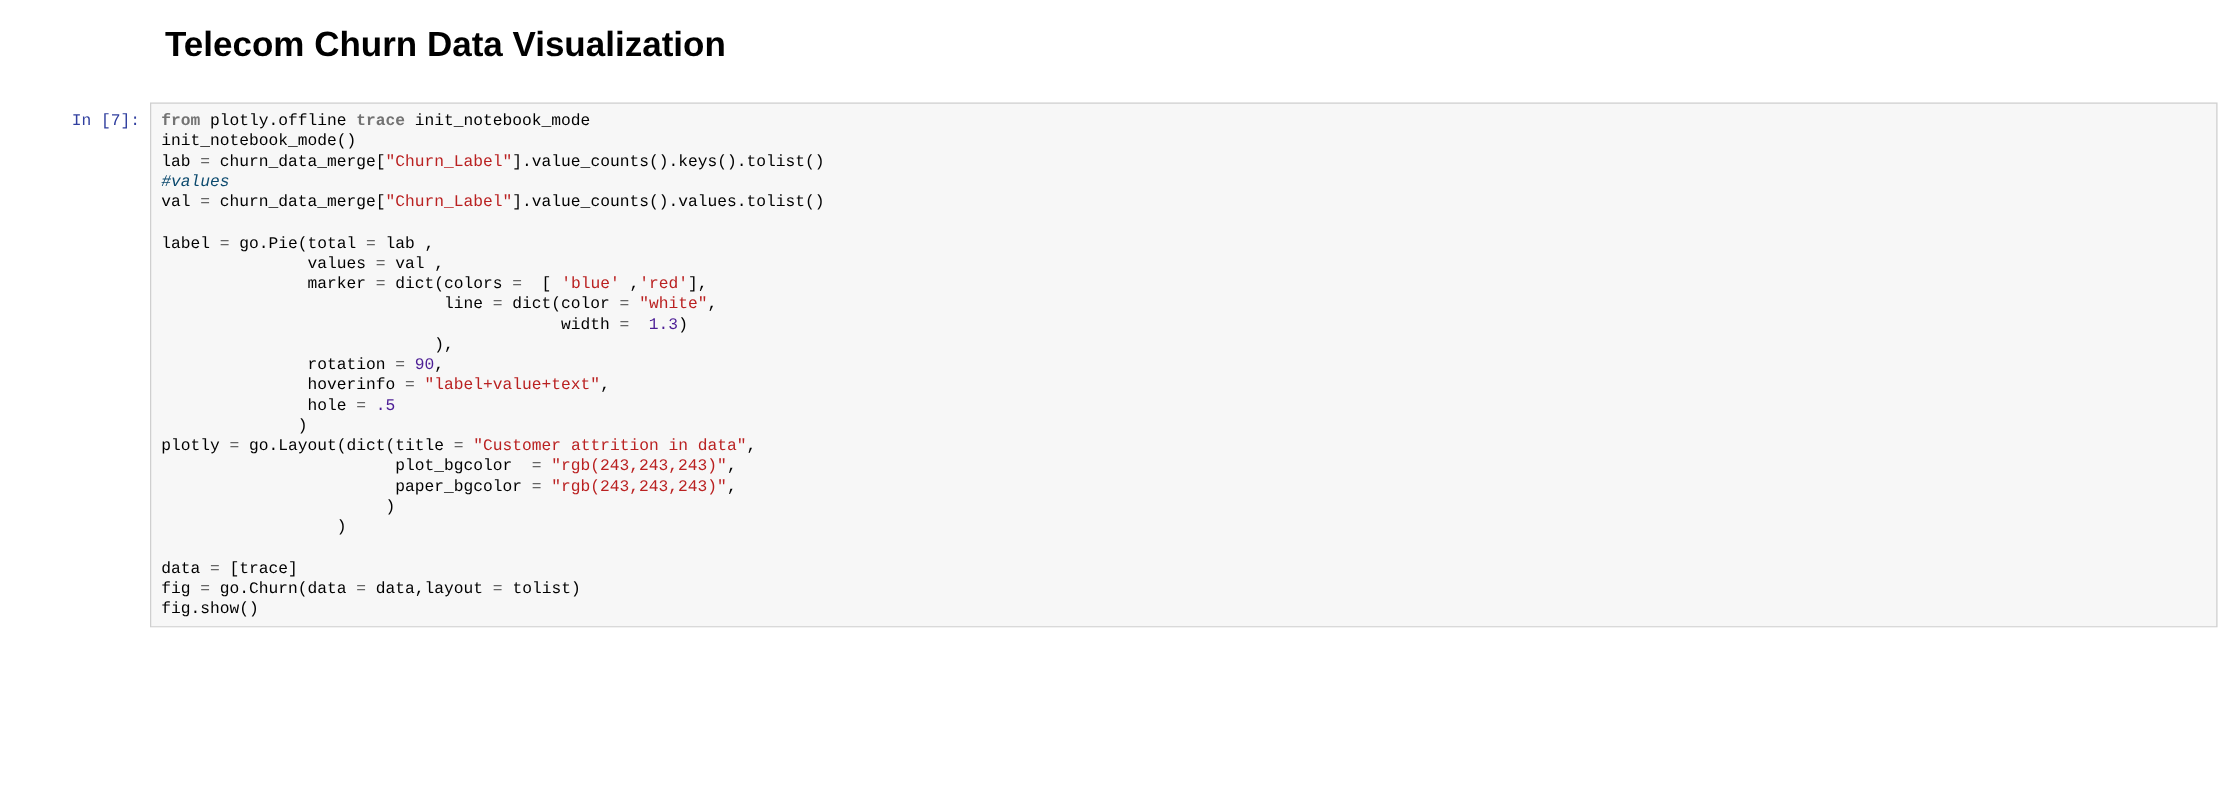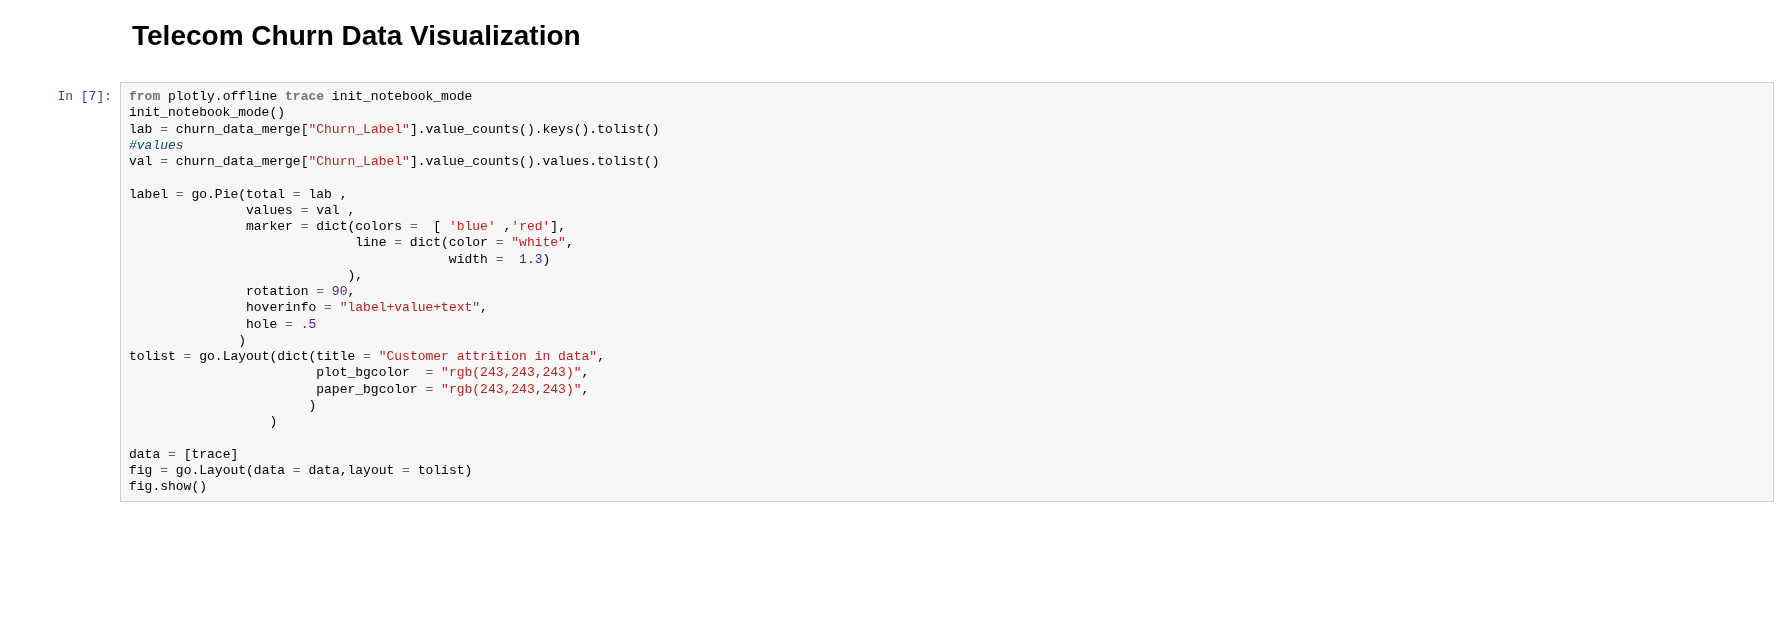--- a/index.html
+++ b/index.html
@@ -94,7 +94,7 @@
 <span>               hoverinfo </span><span class="op">=</span> <span class="str">"label+value+text"</span><span>,</span>
 <span>               hole </span><span class="op">=</span> <span class="num">.5</span>
 <span>              )</span>
-<span>tolist </span><span class="op">=</span><span> go.Layout(dict(title </span><span class="op">=</span> <span class="str">"Customer attrition in data"</span><span>,</span>
+<span>plotly </span><span class="op">=</span><span> go.Layout(dict(title </span><span class="op">=</span> <span class="str">"Customer attrition in data"</span><span>,</span>
 <span>                        plot_bgcolor  </span><span class="op">=</span> <span class="str">"rgb(243,243,243)"</span><span>,</span>
 <span>                        paper_bgcolor </span><span class="op">=</span> <span class="str">"rgb(243,243,243)"</span><span>,</span>
 <span>                       )</span>

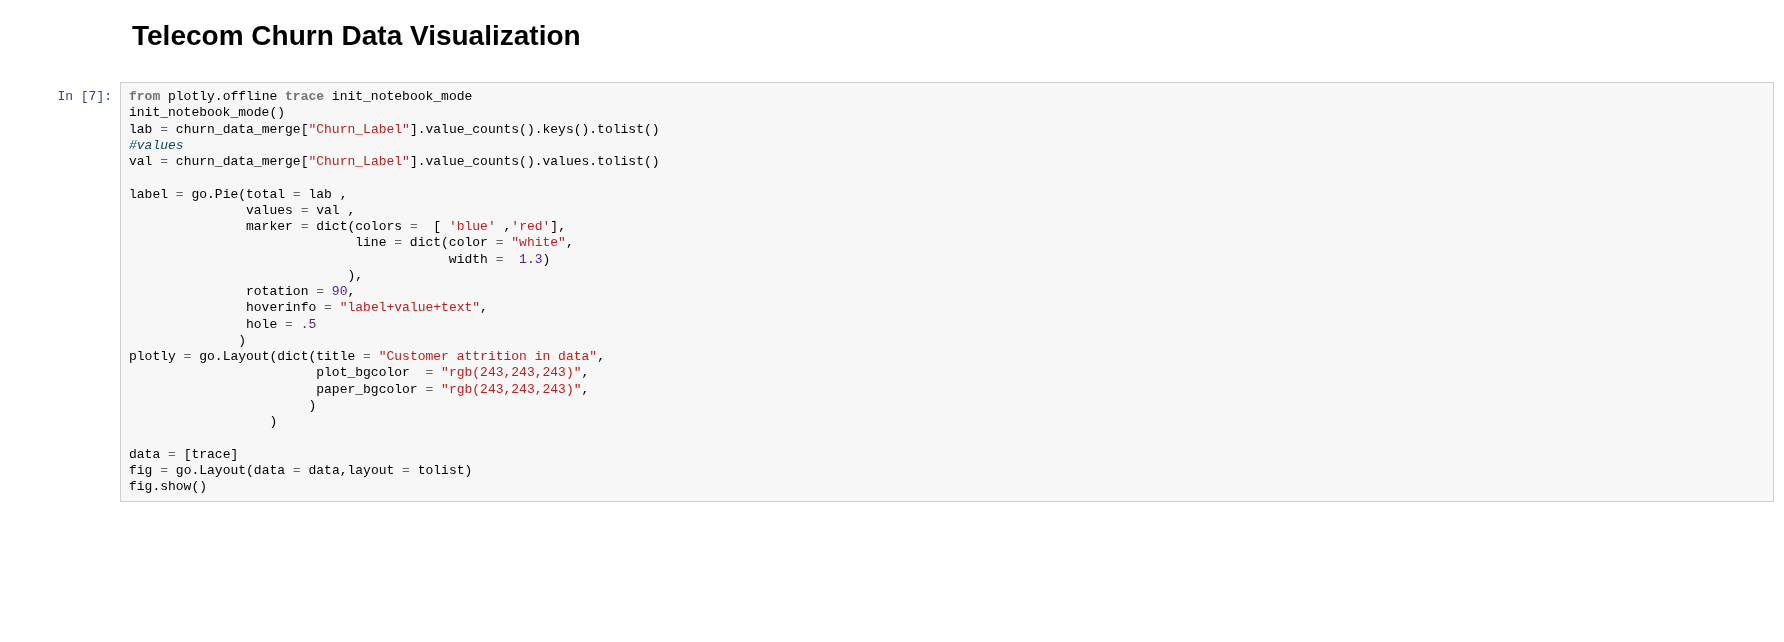--- a/index.html
+++ b/index.html
@@ -101,7 +101,7 @@
 <span>                  )</span>
 
 <span>data </span><span class="op">=</span><span> [trace]</span>
-<span>fig </span><span class="op">=</span><span> go.Layout(data </span><span class="op">=</span><span> data,layout </span><span class="op">=</span><span> tolist)</span>
+<span>fig </span><span class="op">=</span><span> go.Churn(data </span><span class="op">=</span><span> data,layout </span><span class="op">=</span><span> tolist)</span>
 <span>fig.show()</span></div>
   </div>
 </div>

